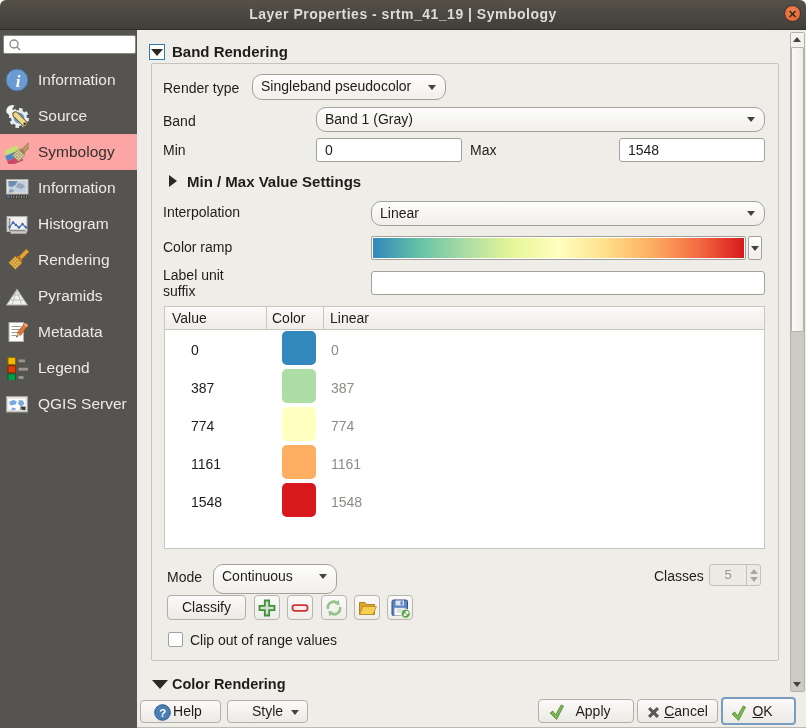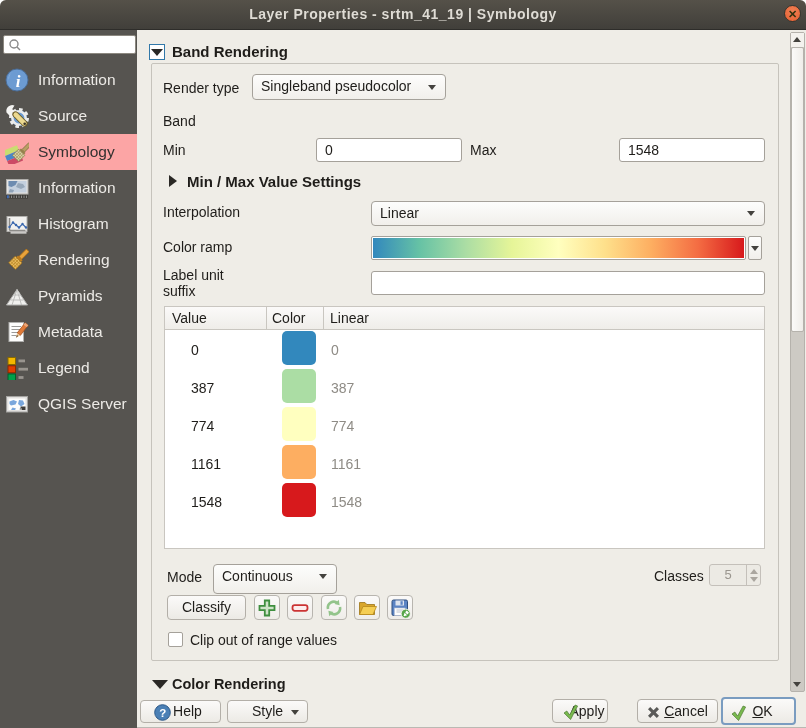--- a/index.html
+++ b/index.html
@@ -31,7 +31,7 @@
 .in { position:absolute; background:#fff; border:1px solid #a5a19a; border-radius:3px;
   font-size:14px; color:#1f1d1a; line-height:23px; padding-left:8px; }
 .dd { position:absolute; background:linear-gradient(#fdfdfc,#f1efeb);
-  border:1px solid #a5a19a; border-radius:4px; font-size:14px; color:#1f1d1a;
+  border:1px solid #a5a19a; border-radius:10px; font-size:14px; color:#1f1d1a;
   line-height:23px; padding-left:8px; }
 .dar { position:absolute; width:0; height:0; border-left:4px solid transparent;
   border-right:4px solid transparent; border-top:5px solid #44423e; }

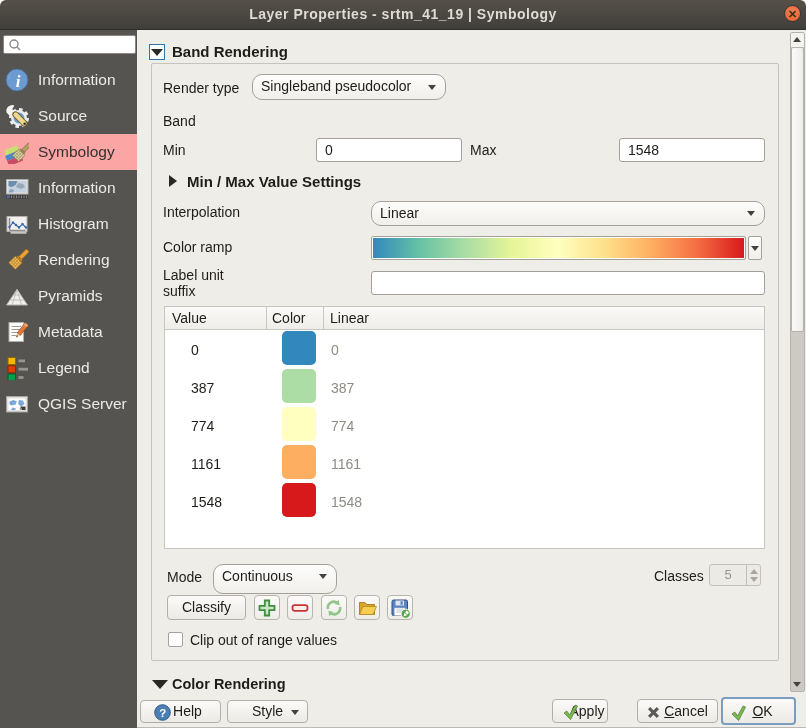--- a/index.html
+++ b/index.html
@@ -213,6 +213,8 @@
       <span class="dar" style="right:9px;top:10px"></span></div>
 
     <div class="lb" style="left:26px;top:83px">Band</div>
+    <div class="dd" style="left:179px;top:77px;width:449px;height:25px">Band 1 (Gray)
+      <span class="dar" style="right:9px;top:9px"></span></div>
 
     <div class="lb" style="left:26px;top:112px">Min</div>
     <div class="in" style="left:179px;top:108px;width:146px;height:24px">0</div>

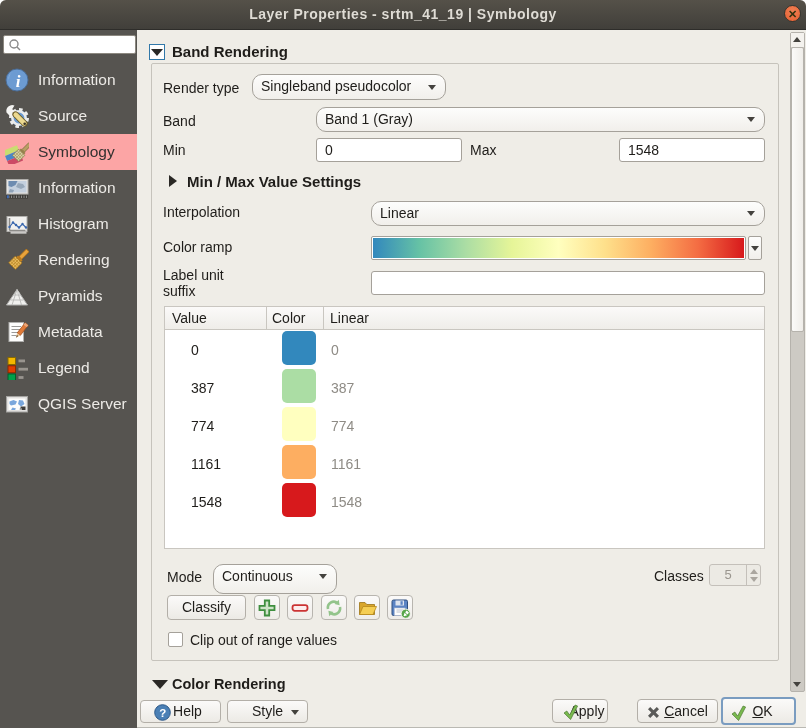--- a/index.html
+++ b/index.html
@@ -338,7 +338,7 @@
       </svg>Help</div>
     <div class="btn" style="left:90px;top:8px;width:81px;height:23px;line-height:21px">Style
       <span class="dar" style="right:8px;top:9px"></span></div>
-    <div class="btn" style="left:415px;top:7px;width:56px;height:24px;line-height:22px;padding-left:14px">
+    <div class="btn" style="left:401px;top:7px;width:96px;height:24px;line-height:22px;padding-left:14px">
       <svg width="17" height="17" style="position:absolute;left:9px;top:4px" viewBox="0 0 17 17">
         <path d="M2 9 l2.8-2 2.8 4 5.5-10 2.5 1 -7 13.5 z" fill="#79b94e" stroke="#4e7a33" stroke-width="0.7"></path>
       </svg>Apply</div>

